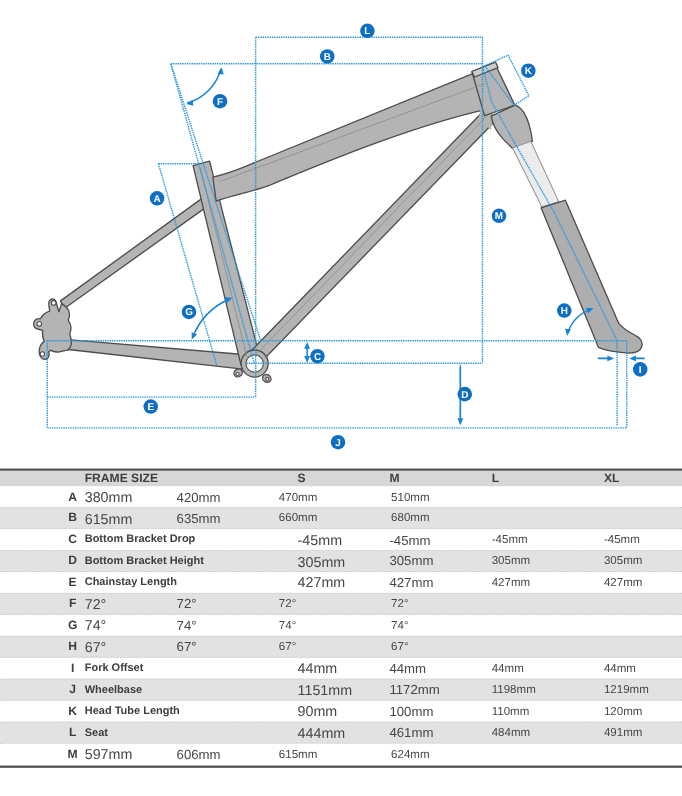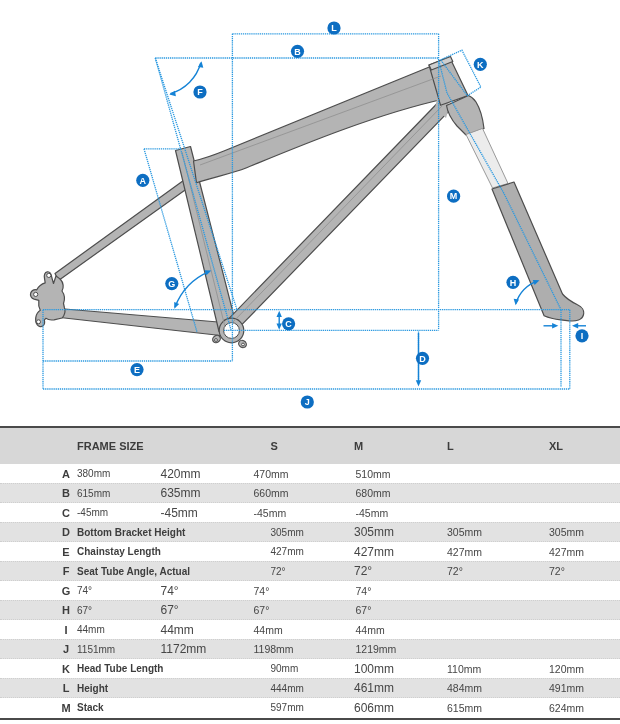--- a/index.html
+++ b/index.html
@@ -7,7 +7,7 @@
   #diagram{position:absolute;left:0;top:0;}
   #tablewrap{position:absolute;left:0;top:426px;width:620px;border-top:2px solid #4a4a4a;border-bottom:2px solid #4a4a4a;}
   .row{display:flex;align-items:center;font-size:11px;color:#3d3d3d;}
-  .hdr{height:36px;background:#d7d7d7;font-weight:bold;}
+  .hdr{height:14px;background:#d7d7d7;font-weight:bold;}
   .hdr div{font-size:11px;color:#3d3d3d;}
   .r{height:19.5px;}
   .odd{background:#e2e2e2;}

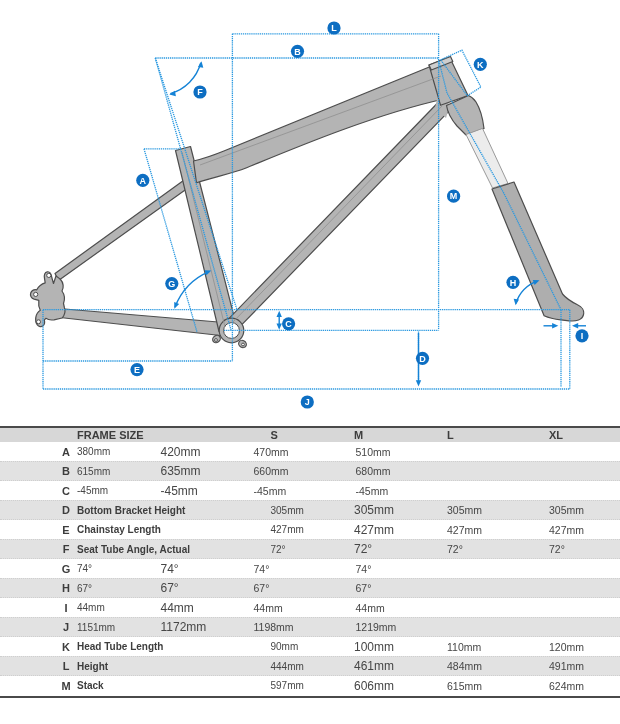--- a/index.html
+++ b/index.html
@@ -14,7 +14,7 @@
   .r + .r{border-top:1px dotted #cfcfcf;margin-top:-1px;}
   .c1{width:77px;box-sizing:border-box;padding-left:55px;text-align:center;font-weight:bold;flex:none;}
   .c2{width:193.5px;flex:none;font-weight:bold;font-size:10px;}
-  .c3{width:83.5px;flex:none;font-size:10px;color:#464646;}
+  .c3{width:83.5px;flex:none;font-size:13px;color:#464646;}
   .c4{width:93px;flex:none;font-size:12px;color:#464646;}
   .c5{width:90px;flex:none;font-size:10.5px;color:#464646;}
   .c6{flex:none;font-size:10.5px;color:#464646;margin-left:12px;}

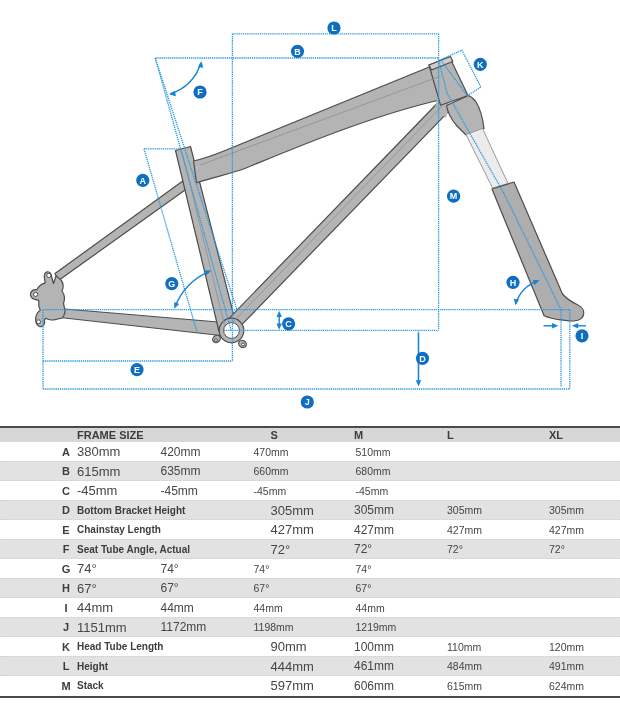--- a/index.html
+++ b/index.html
@@ -219,6 +219,7 @@
     </div>
   <div class="row r">
       <div class="c1">C</div>
+      <div class="c2">Bottom Bracket Drop</div>
       <div class="c3">-45mm</div>
       <div class="c4">-45mm</div>
       <div class="c5">-45mm</div>

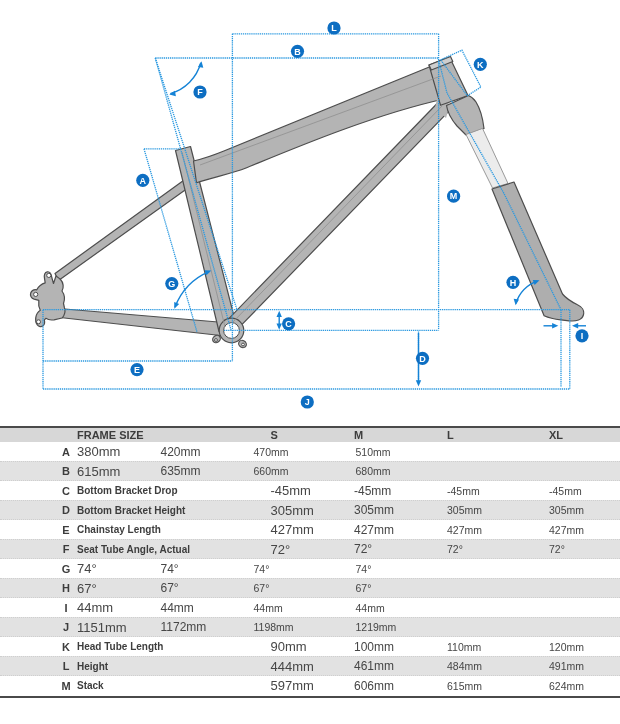--- a/index.html
+++ b/index.html
@@ -243,7 +243,6 @@
     </div>
   <div class="row r odd">
       <div class="c1">F</div>
-      <div class="c2">Seat Tube Angle, Actual</div>
       <div class="c3">72°</div>
       <div class="c4">72°</div>
       <div class="c5">72°</div>

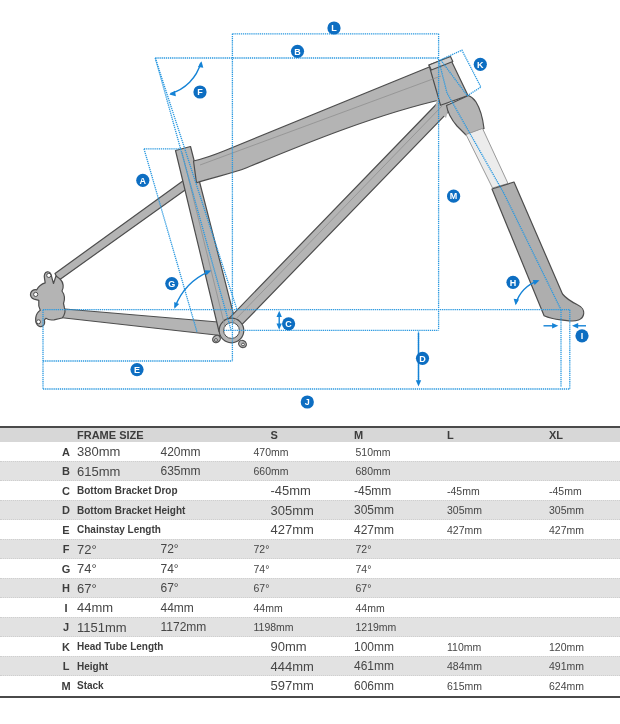--- a/index.html
+++ b/index.html
@@ -264,6 +264,7 @@
     </div>
   <div class="row r">
       <div class="c1">I</div>
+      <div class="c2">Fork Offset</div>
       <div class="c3">44mm</div>
       <div class="c4">44mm</div>
       <div class="c5">44mm</div>

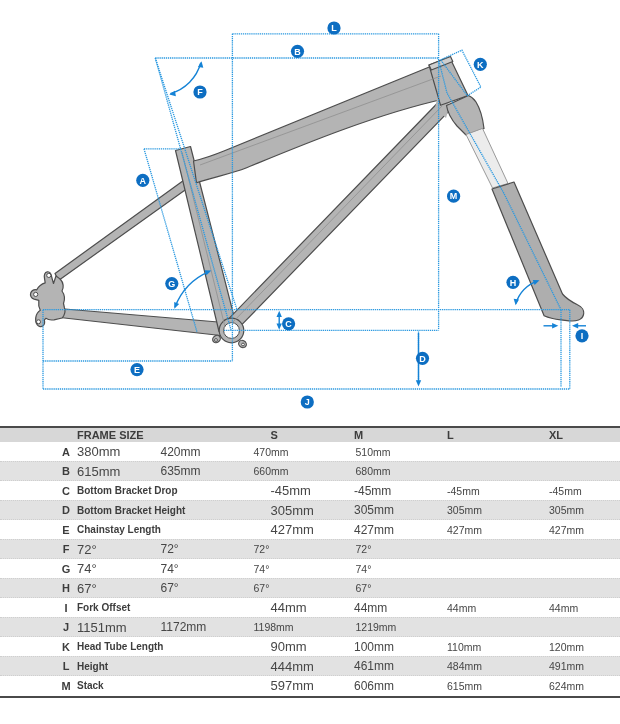--- a/index.html
+++ b/index.html
@@ -272,6 +272,7 @@
     </div>
   <div class="row r odd">
       <div class="c1">J</div>
+      <div class="c2">Wheelbase</div>
       <div class="c3">1151mm</div>
       <div class="c4">1172mm</div>
       <div class="c5">1198mm</div>

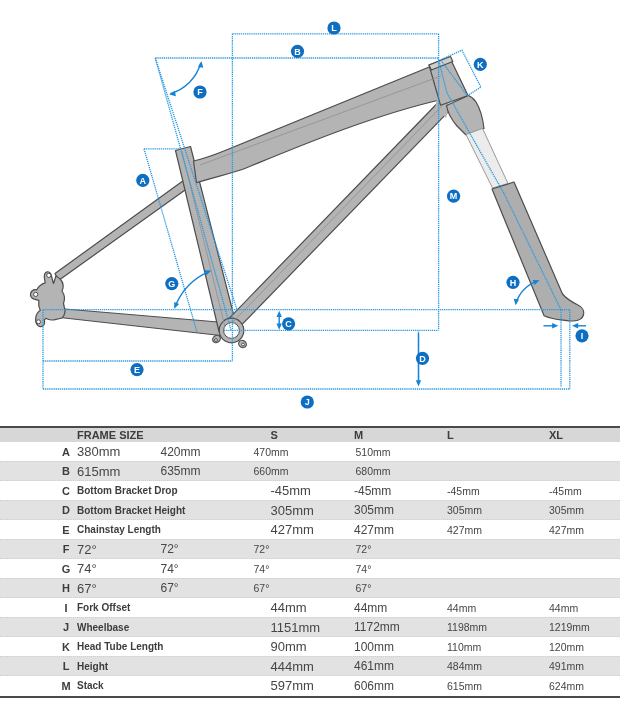--- a/index.html
+++ b/index.html
@@ -288,7 +288,7 @@
     </div>
   <div class="row r odd">
       <div class="c1">L</div>
-      <div class="c2">Height</div>
+      <div class="c2">Seat</div>
       <div class="c3">444mm</div>
       <div class="c4">461mm</div>
       <div class="c5">484mm</div>

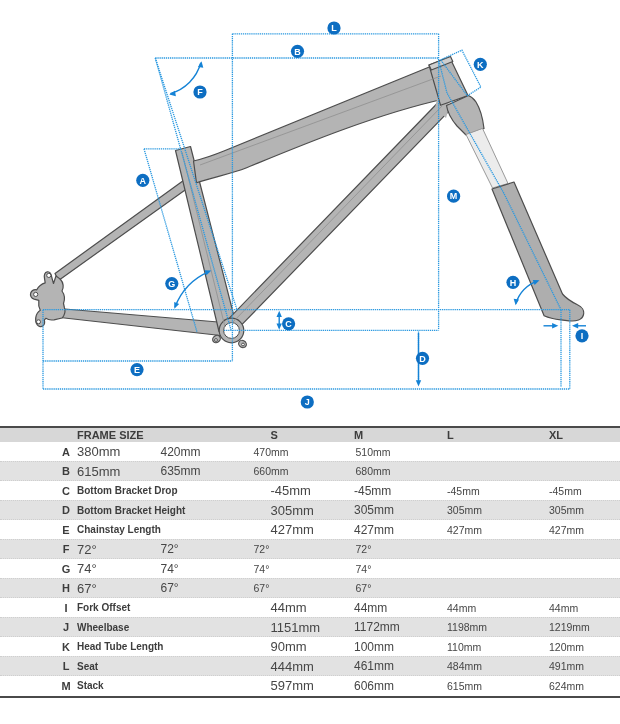--- a/index.html
+++ b/index.html
@@ -296,7 +296,6 @@
     </div>
   <div class="row r">
       <div class="c1">M</div>
-      <div class="c2">Stack</div>
       <div class="c3">597mm</div>
       <div class="c4">606mm</div>
       <div class="c5">615mm</div>

